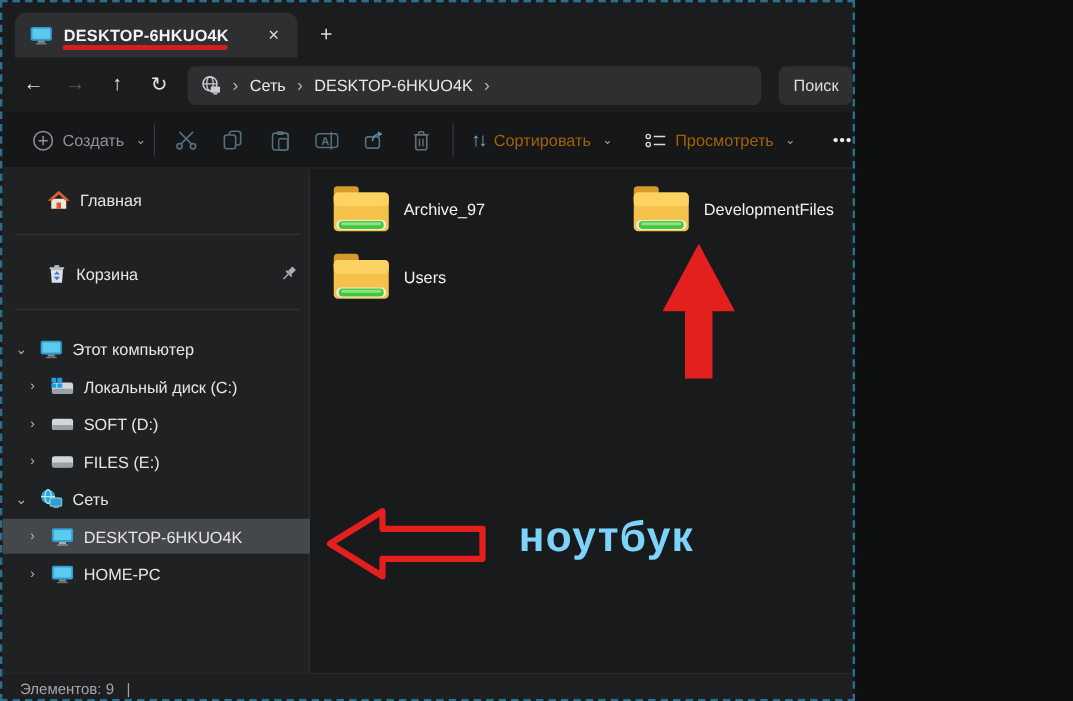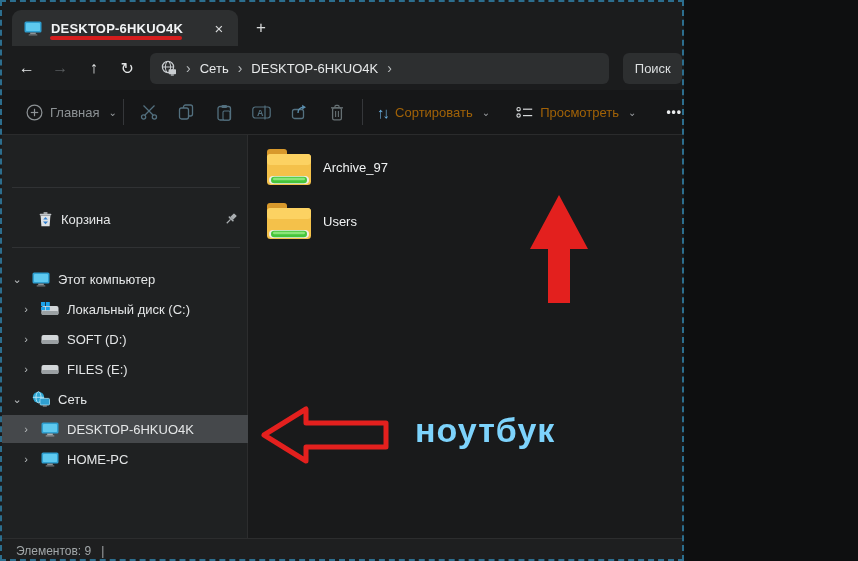--- a/index.html
+++ b/index.html
@@ -133,7 +133,7 @@
           <line x1="4.8" y1="8.5" x2="12.2" y2="8.5" stroke="#8d9295" stroke-width="1.2"></line>
         </svg>
       </span>
-      <span class="tool-label dim">Главная</span>
+      <span class="tool-label dim">Создать</span>
       <span class="chev">⌄</span>
     </div>
     <div class="tb-divider"></div>

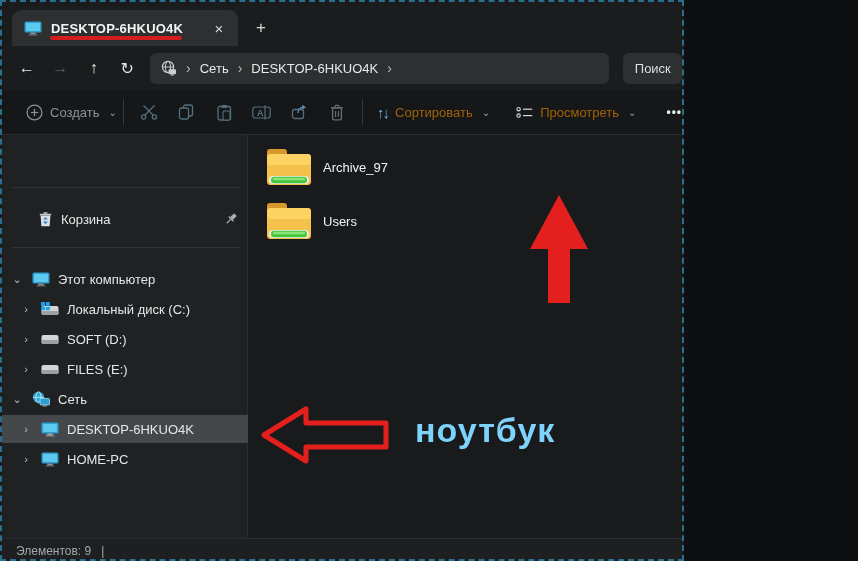--- a/index.html
+++ b/index.html
@@ -220,6 +220,16 @@
 
     <div class="sidebar">
 
+      <div class="side-row pad-root" style="top:11px">
+        <span class="icon">
+          <svg width="18" height="16" viewBox="0 0 18 16">
+            <path d="M3 7 H15 V15 H3 Z" fill="#efe7da"></path>
+            <path d="M9 0.6 L18 8.6 H14.6 L9 3.6 L3.4 8.6 H0 Z" fill="#dd5a2e"></path>
+            <rect x="7.2" y="10" width="3.6" height="5" fill="#dd5a2e"></rect>
+          </svg>
+        </span>
+        <span>Главная</span>
+      </div>
       <div class="side-sep" style="top:52px"></div>
 
       <div class="side-row pad-root" style="top:70px">

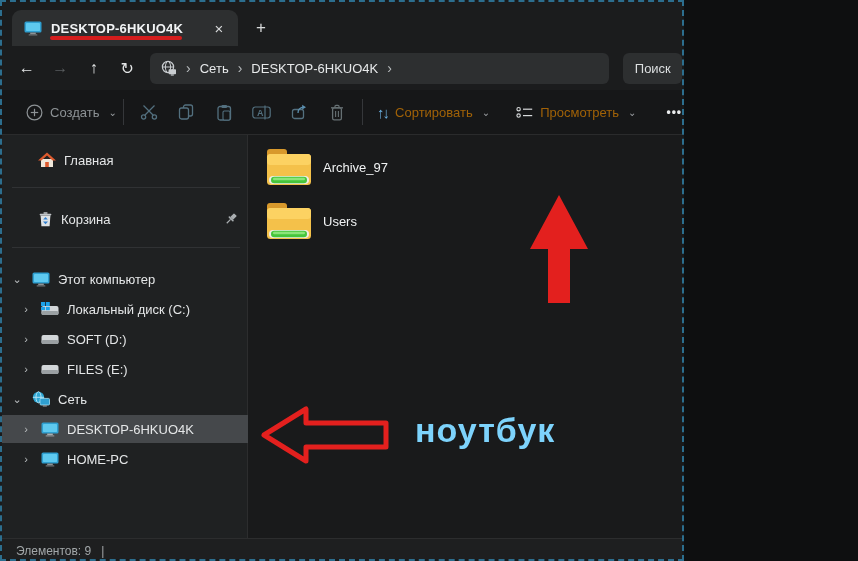--- a/index.html
+++ b/index.html
@@ -362,8 +362,7 @@
         <span class="tile-label">Archive_97</span>
       </div>
 
-
-      <div class="tile" style="left:508px; top:10px">
+      <div class="tile" style="left:258px; top:10px">
         <span class="icon">
           <svg width="46" height="44" viewBox="0 0 46 44">
             <rect x="1" y="4" width="20" height="13" rx="3" fill="#d8992c"></rect>
@@ -374,10 +373,10 @@
             <rect x="7" y="32.8" width="32" height="2.4" rx="1.2" fill="#8ce57a"></rect>
           </svg>
         </span>
-        <span class="tile-label">downloads</span>
-      </div>
-
-      <div class="tile" style="left:18px; top:64px">
+        <span class="tile-label">DevelopmentFiles</span>
+      </div>
+
+      <div class="tile" style="left:508px; top:10px">
         <span class="icon">
           <svg width="46" height="44" viewBox="0 0 46 44">
             <rect x="1" y="4" width="20" height="13" rx="3" fill="#d8992c"></rect>
@@ -388,6 +387,20 @@
             <rect x="7" y="32.8" width="32" height="2.4" rx="1.2" fill="#8ce57a"></rect>
           </svg>
         </span>
+        <span class="tile-label">downloads</span>
+      </div>
+
+      <div class="tile" style="left:18px; top:64px">
+        <span class="icon">
+          <svg width="46" height="44" viewBox="0 0 46 44">
+            <rect x="1" y="4" width="20" height="13" rx="3" fill="#d8992c"></rect>
+            <rect x="1" y="9" width="44" height="31" rx="3.5" fill="#f4c14a"></rect>
+            <rect x="1" y="9" width="44" height="11" rx="3.5" fill="#fcd262"></rect>
+            <rect x="3" y="31" width="40" height="8" rx="4" fill="#efece4"></rect>
+            <rect x="5" y="31.8" width="36" height="6.4" rx="3.2" fill="#45c63c"></rect>
+            <rect x="7" y="32.8" width="32" height="2.4" rx="1.2" fill="#8ce57a"></rect>
+          </svg>
+        </span>
         <span class="tile-label">Users</span>
       </div>
 

